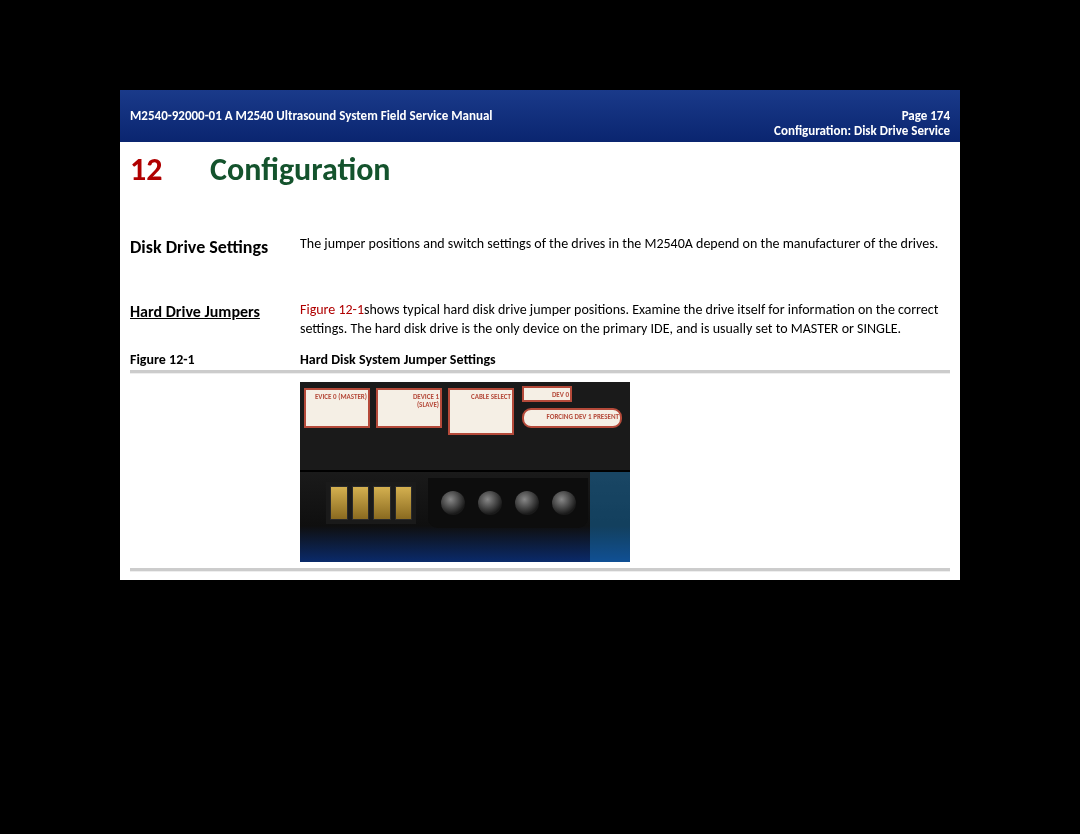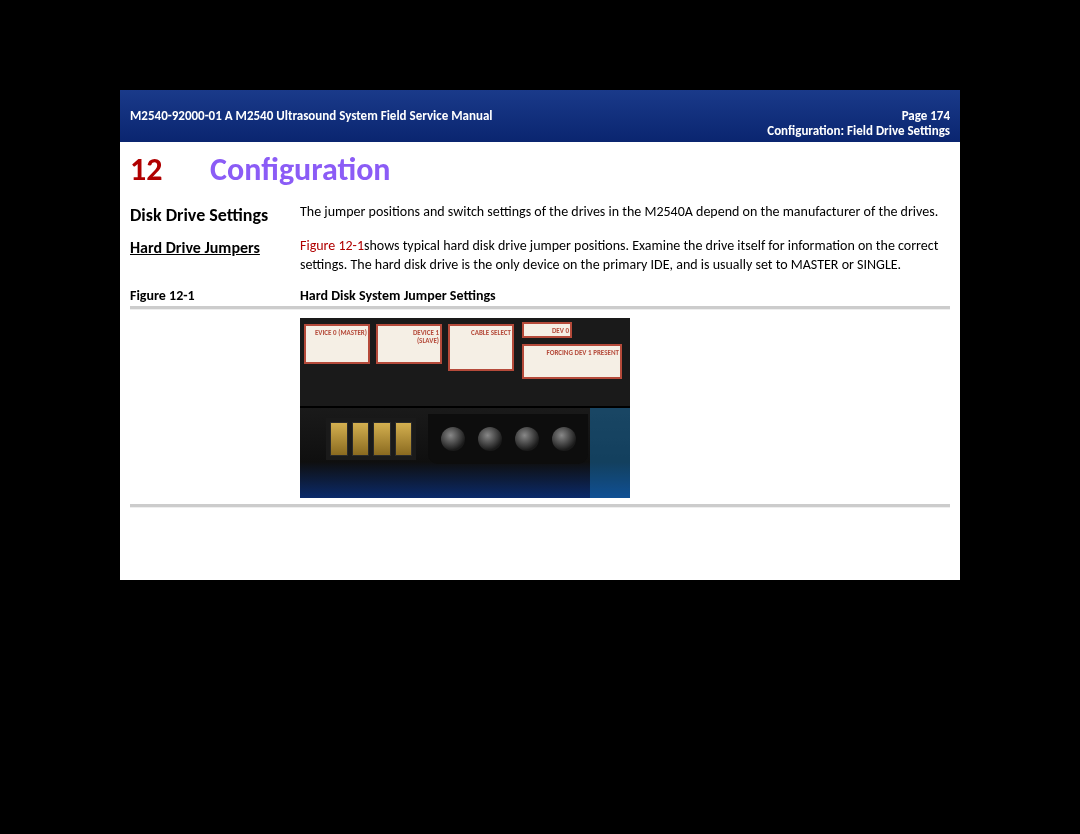--- a/index.html
+++ b/index.html
@@ -150,7 +150,7 @@
     <div>M2540-92000-01 A M2540 Ultrasound System Field Service Manual</div>
     <div class="header-right">
       <div>Page 174</div>
-      <div>Configuration: Field Drive Settings</div>
+      <div>Configuration: Disk Drive Service</div>
     </div>
   </div>
 

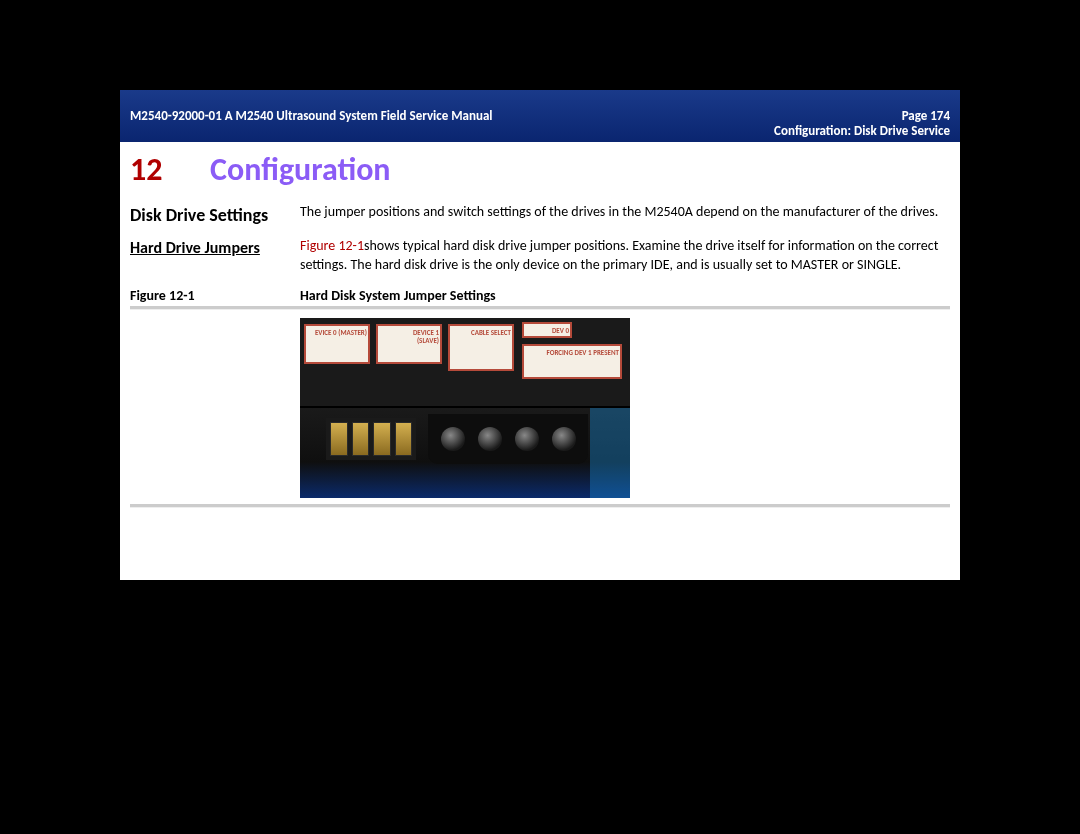--- a/index.html
+++ b/index.html
@@ -42,7 +42,7 @@
     font-size: 32px;
   }
   .chapter-title {
-    color: #8b5cf6;
+    color: #14532d;
     font-weight: bold;
     font-size: 32px;
   }

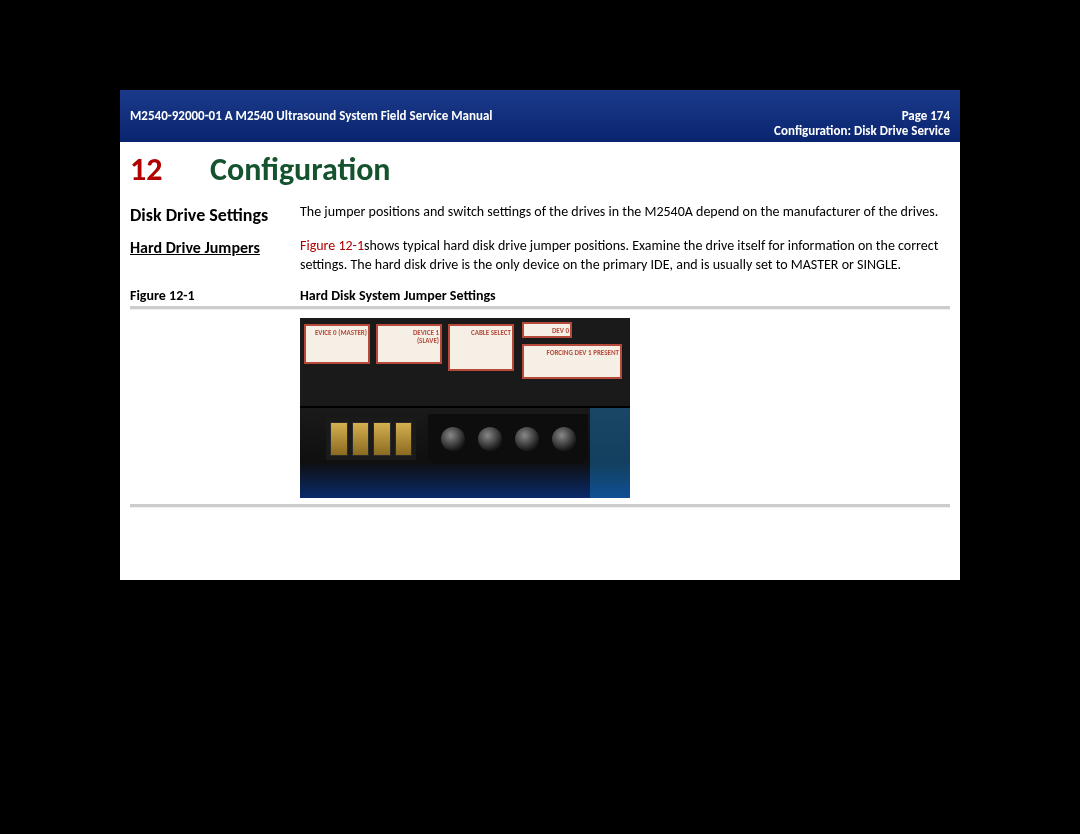--- a/index.html
+++ b/index.html
@@ -51,6 +51,7 @@
     padding: 4px 10px 6px 10px;
     font-size: 14px;
     line-height: 1.35;
+    margin-top: 32px;
   }
   .sec-label {
     width: 170px;

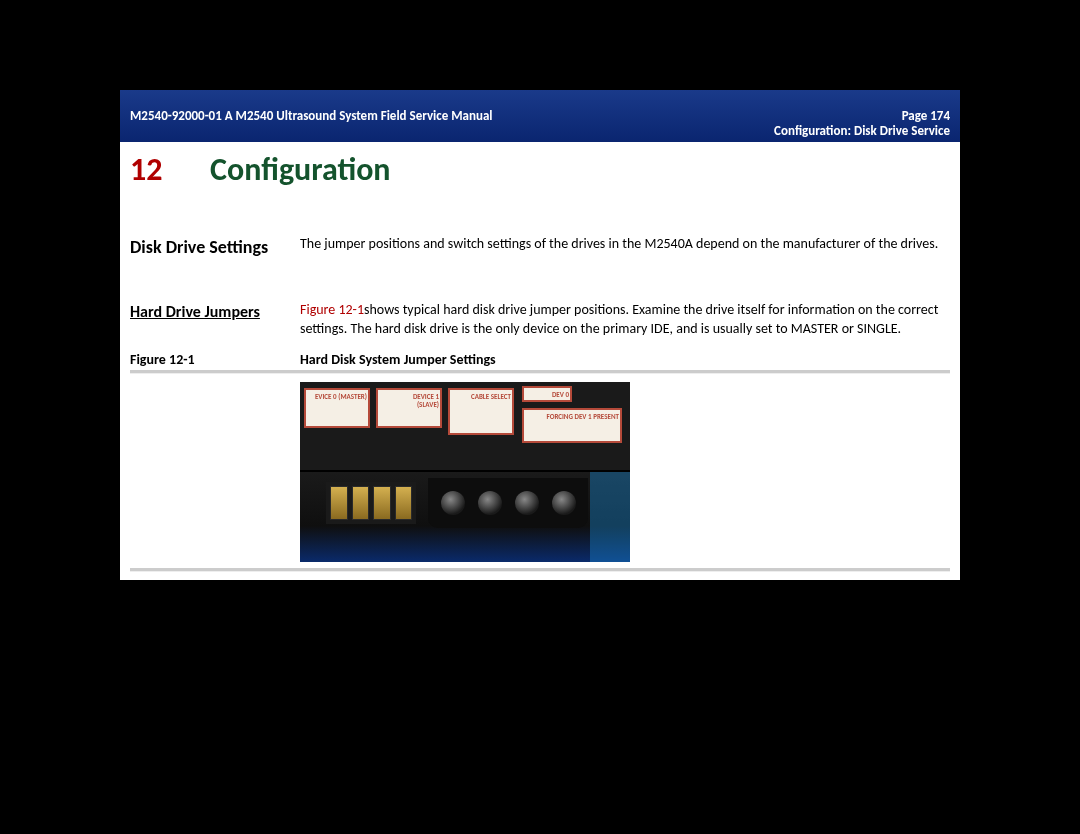--- a/index.html
+++ b/index.html
@@ -106,7 +106,7 @@
   .lb2 { top: 6px; left: 76px; width: 66px; height: 40px; padding-left: 31px; }
   .lb3 { top: 6px; left: 148px; width: 66px; height: 47px; }
   .lb4 { top: 4px; left: 222px; width: 50px; height: 16px; }
-  .lb5 { top: 26px; left: 222px; width: 100px; height: 35px; }
+  .lb5 { top: 26px; left: 222px; width: 100px; height: 20px; border-radius: 9px; }
   .connector-strip {
     position: absolute;
     top: 90px; left: 0; right: 0; height: 90px;

